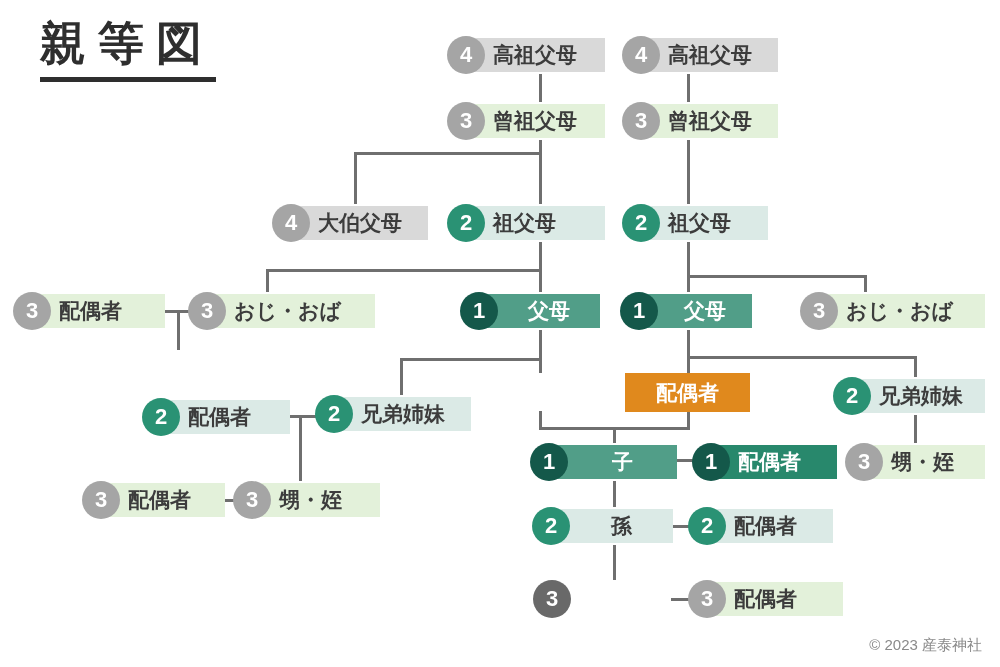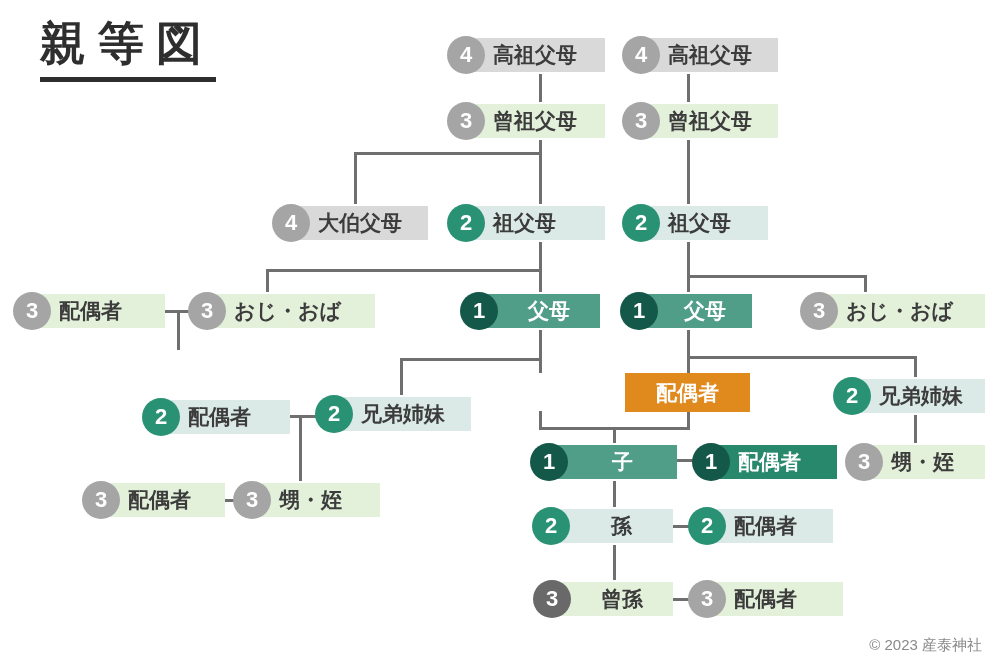--- a/index.html
+++ b/index.html
@@ -181,7 +181,6 @@
 
   <div class="node" style="left:533px;top:580px;width:140px">
     <span class="circ c-gray-dark">3</span>
-    <div class="box b-pgreen center">曾孫</div>
   </div>
   <div class="node" style="left:688px;top:580px;width:155px">
     <span class="circ c-gray">3</span>

